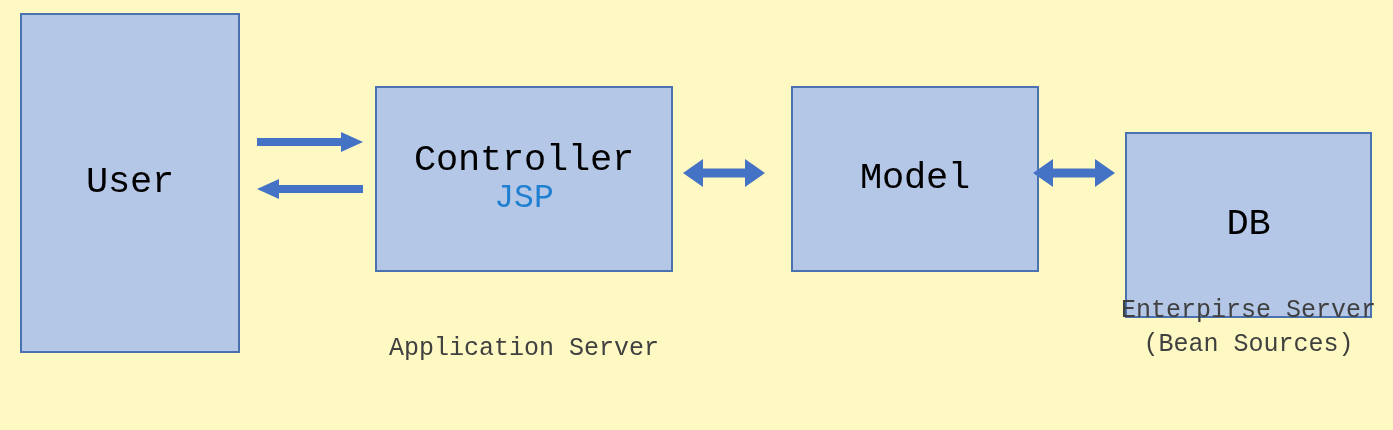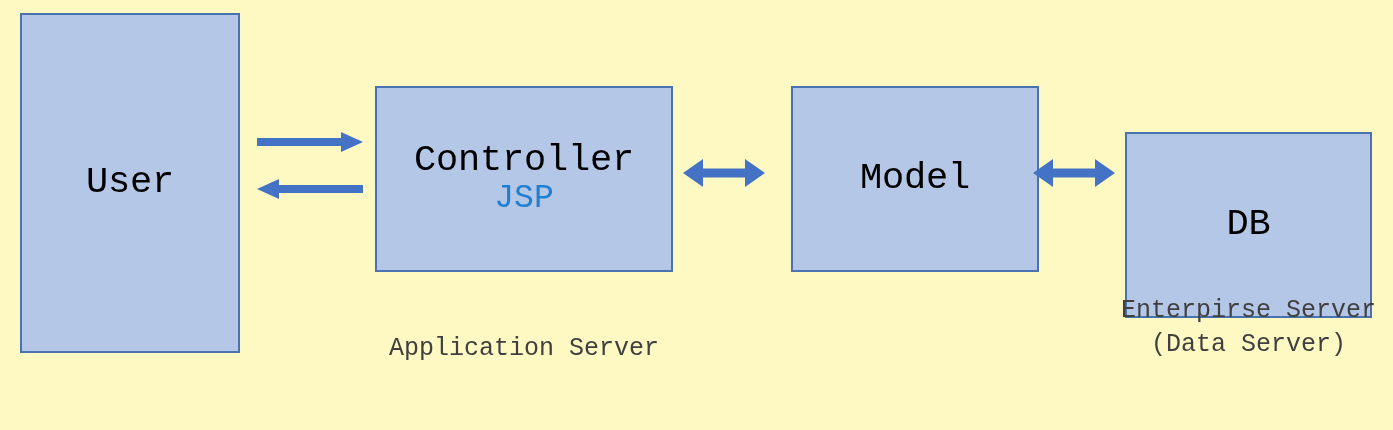--- a/index.html
+++ b/index.html
@@ -130,7 +130,7 @@
 
   <div class="caption" id="caption-ent">
     <div>Enterpirse Server</div>
-    <div>(Data Server)</div>
+    <div>(Bean Sources)</div>
   </div>
 
 </div>

